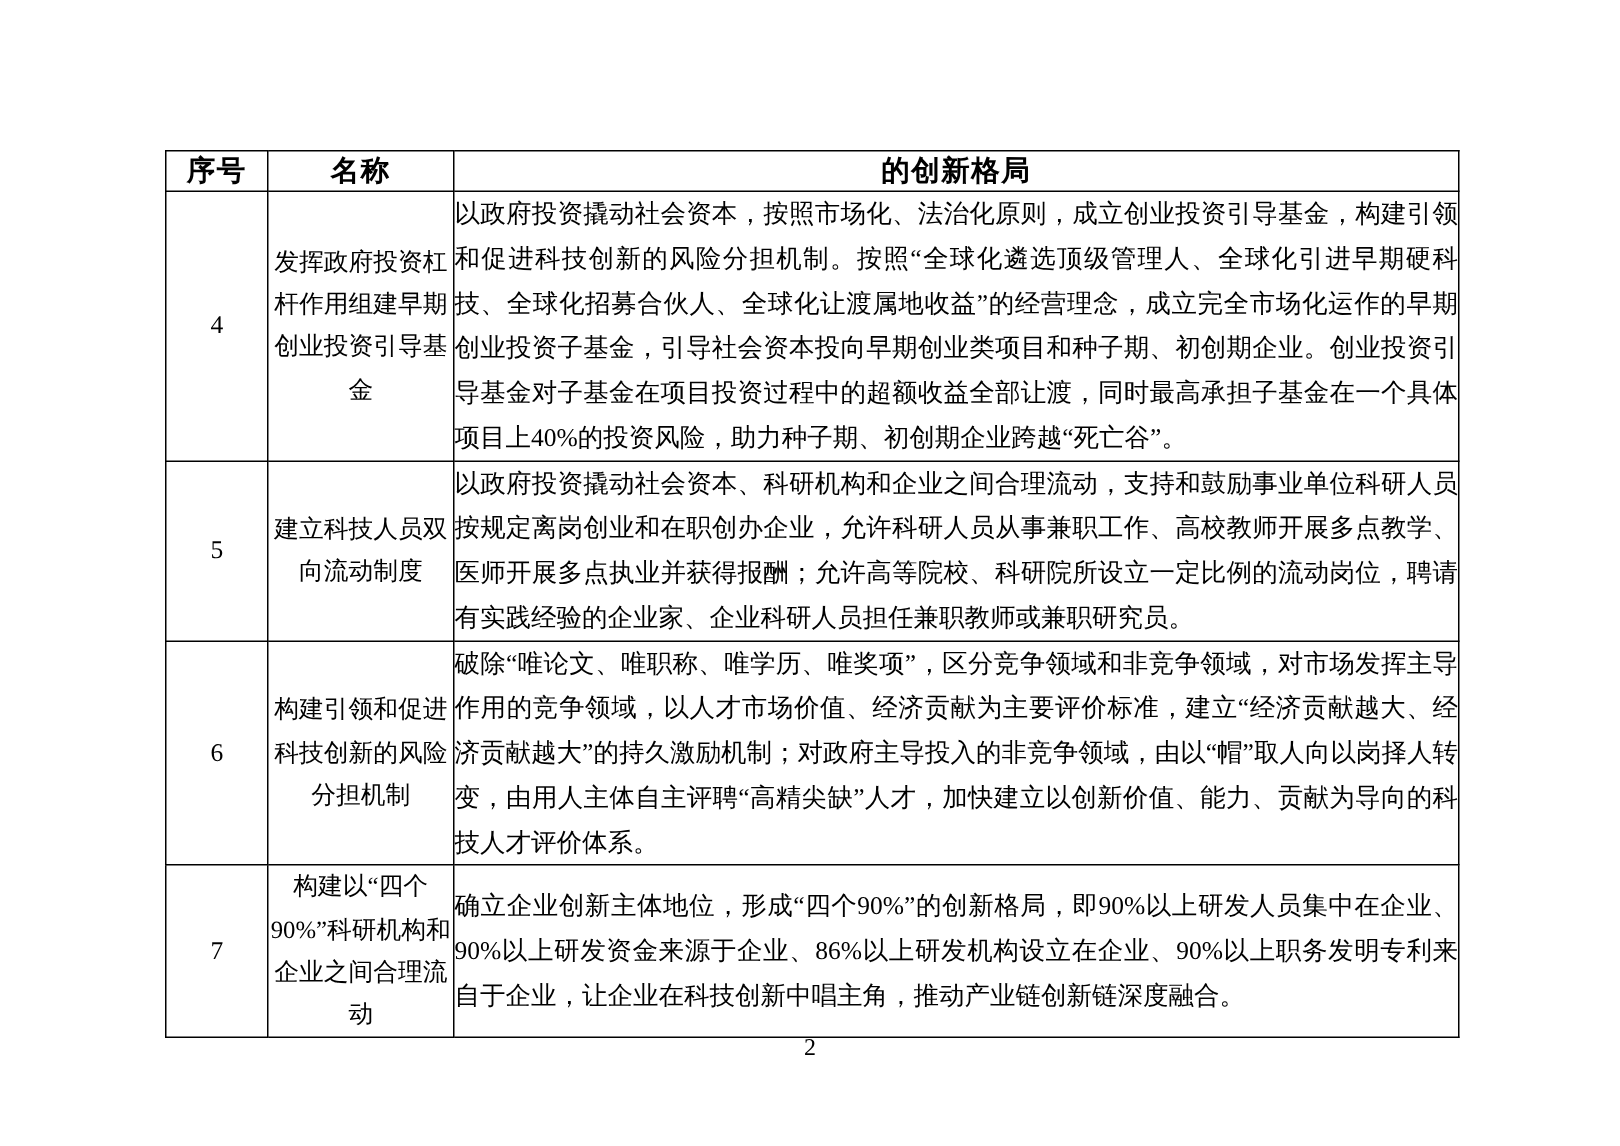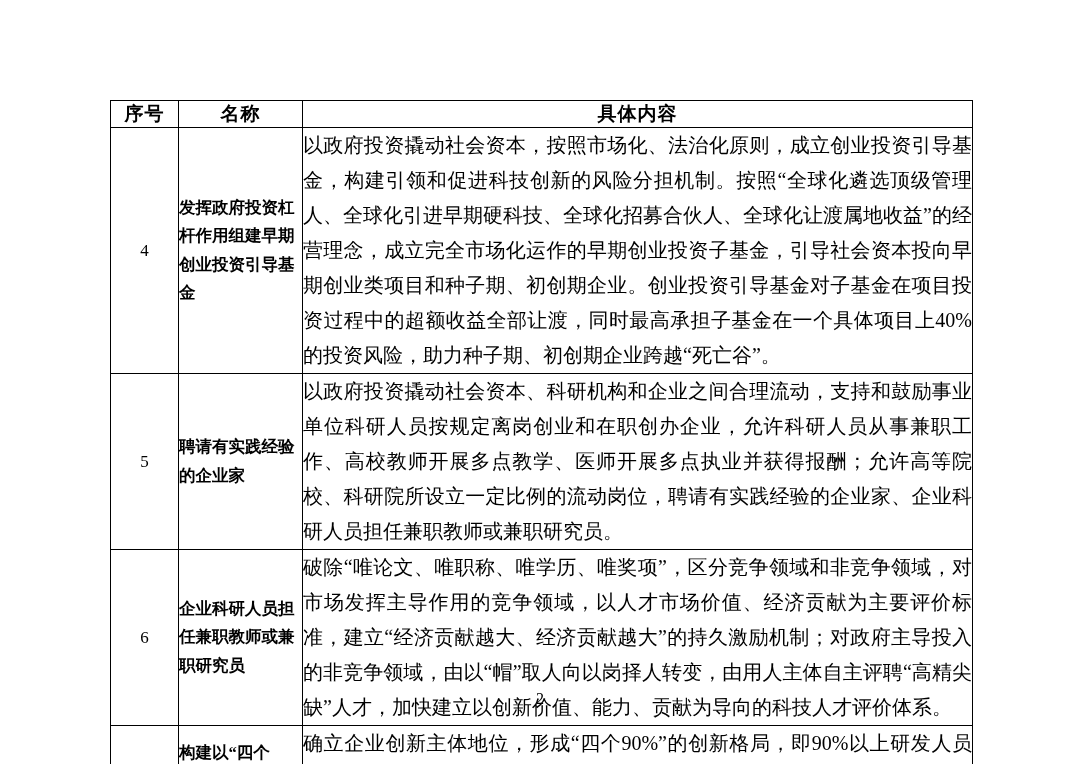--- a/index.html
+++ b/index.html
@@ -96,7 +96,7 @@
         <tr>
           <th class="hdr-cell">序号</th>
           <th class="hdr-cell">名称</th>
-          <th class="hdr-cell">具体内容</th>
+          <th class="hdr-cell">的创新格局</th>
         </tr>
       </thead>
       <tbody>

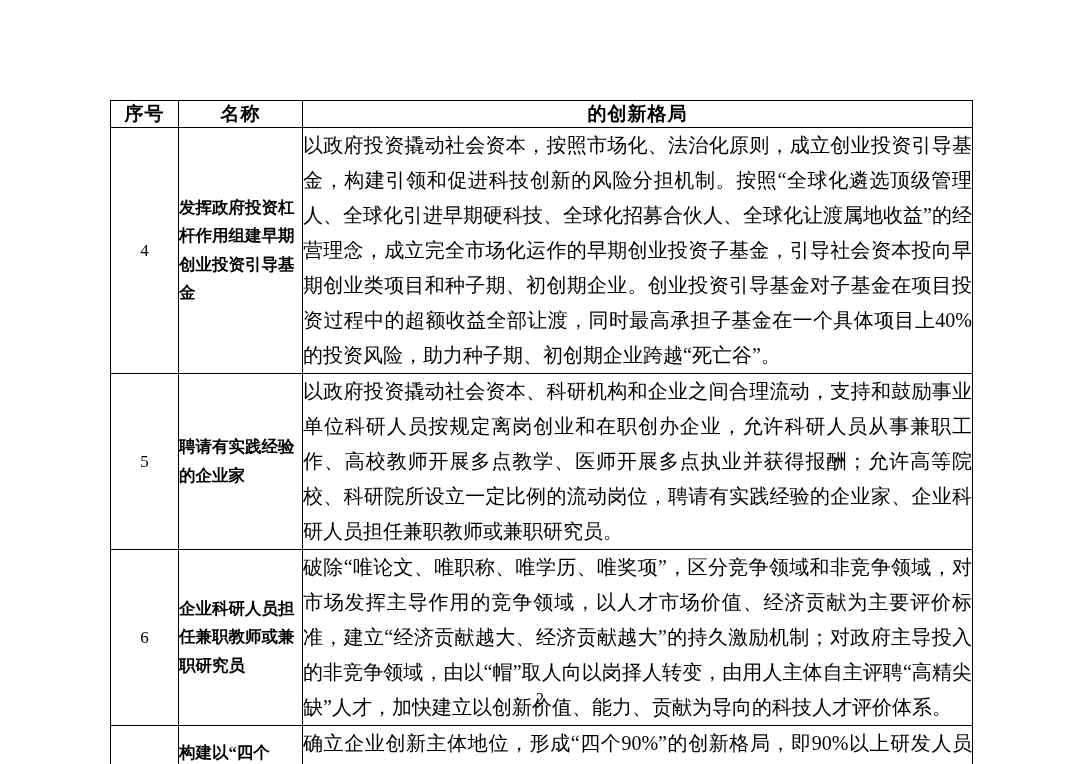--- a/index.html
+++ b/index.html
@@ -67,7 +67,7 @@
   .content-cell {
     text-align: justify;
     text-justify: inter-ideograph;
-    font-size: 20px;
+    font-size: 17px;
     line-height: 1.75;
     padding: 9px 12px 9px 12px;
   }

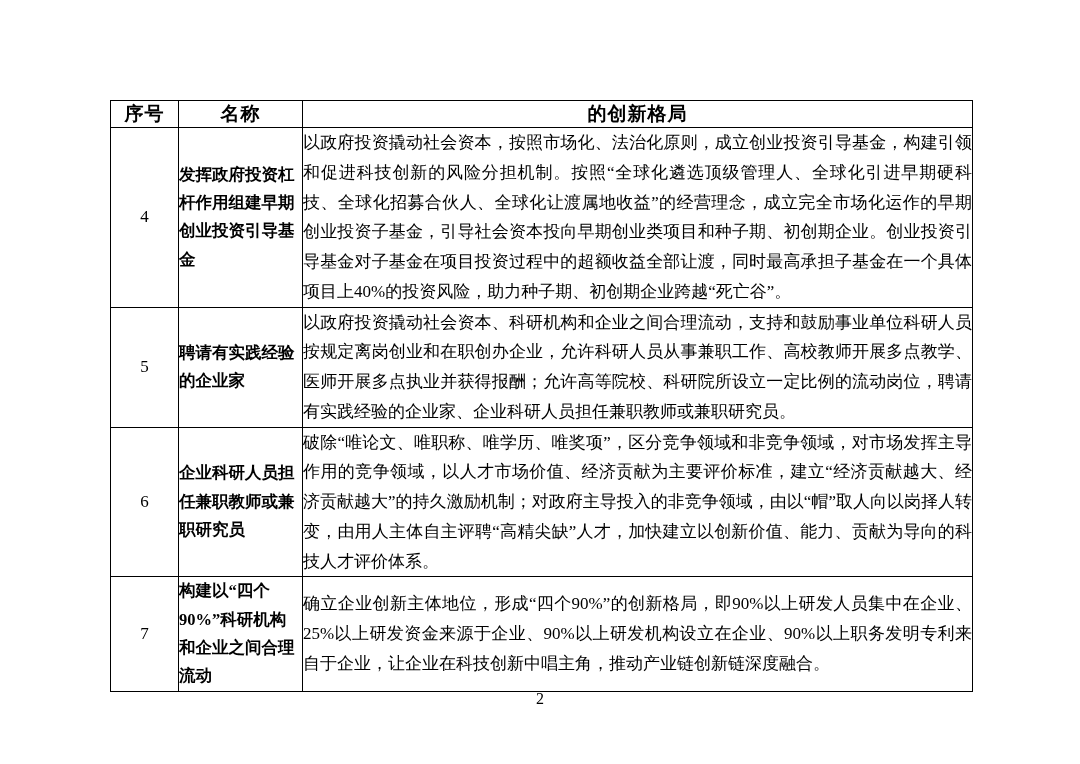--- a/index.html
+++ b/index.html
@@ -57,10 +57,10 @@
     font-family: "Liberation Serif", "DejaVu Serif", serif;
   }
   .name-cell {
-    text-align: left;
+    text-align: center;
     font-size: 16.5px;
     line-height: 1.72;
-    font-weight: bold;
+    font-weight: normal;
     padding: 6px 10px 6px 12px;
     letter-spacing: 0px;
   }

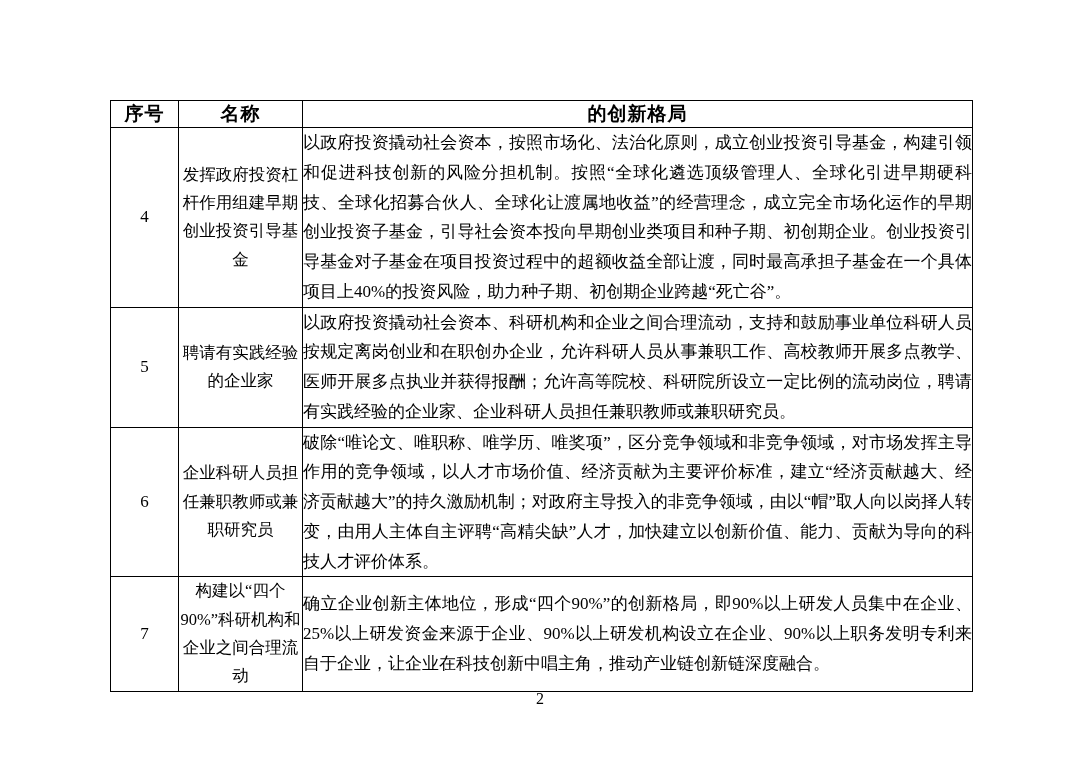--- a/index.html
+++ b/index.html
@@ -107,7 +107,7 @@
         </tr>
         <tr>
           <td class="no-cell">5</td>
-          <td class="name-cell">聘请有实践经验的企业家</td>
+          <td class="name-cell">建立科技人员双向流动制度</td>
           <td class="content-cell">以政府投资撬动社会资本、科研机构和企业之间合理流动，支持和鼓励事业单位科研人员按规定离岗创业和在职创办企业，允许科研人员从事兼职工作、高校教师开展多点教学、医师开展多点执业并获得报酬；允许高等院校、科研院所设立一定比例的流动岗位，聘请有实践经验的企业家、企业科研人员担任兼职教师或兼职研究员。</td>
         </tr>
         <tr>

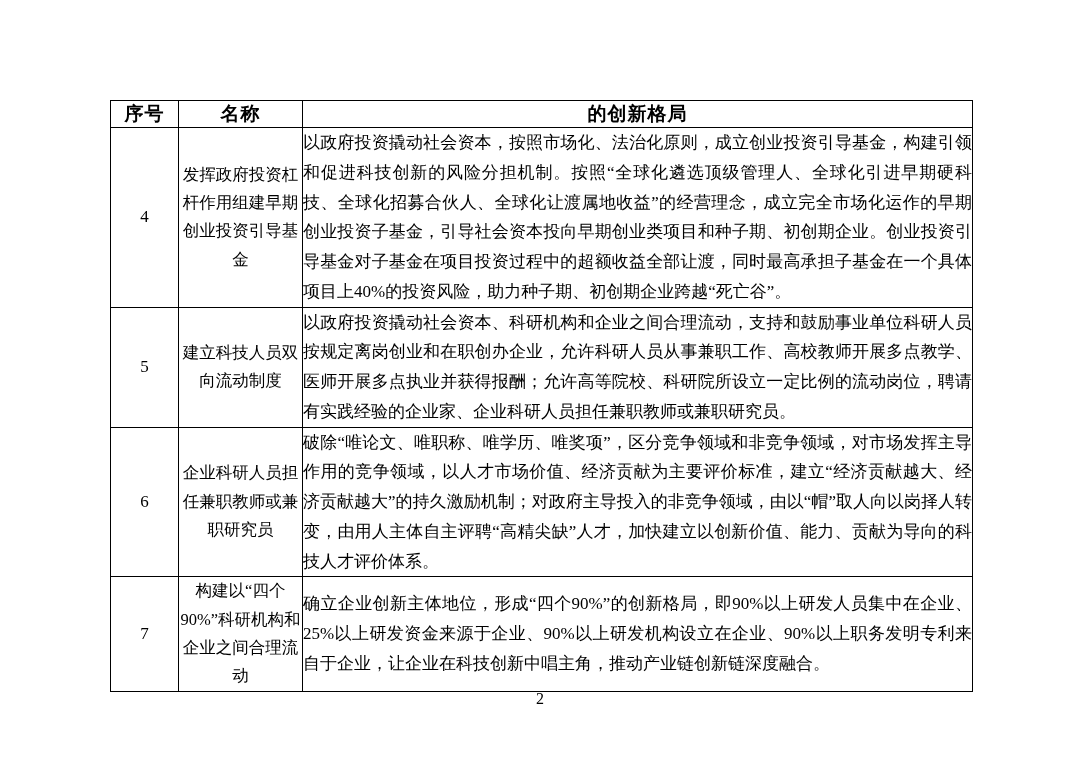--- a/index.html
+++ b/index.html
@@ -112,7 +112,7 @@
         </tr>
         <tr>
           <td class="no-cell">6</td>
-          <td class="name-cell">企业科研人员担任兼职教师或兼职研究员</td>
+          <td class="name-cell">构建引领和促进科技创新的风险分担机制</td>
           <td class="content-cell">破除“唯论文、唯职称、唯学历、唯奖项”，区分竞争领域和非竞争领域，对市场发挥主导作用的竞争领域，以人才市场价值、经济贡献为主要评价标准，建立“经济贡献越大、经济贡献越大”的持久激励机制；对政府主导投入的非竞争领域，由以“帽”取人向以岗择人转变，由用人主体自主评聘“高精尖缺”人才，加快建立以创新价值、能力、贡献为导向的科技人才评价体系。</td>
         </tr>
         <tr>

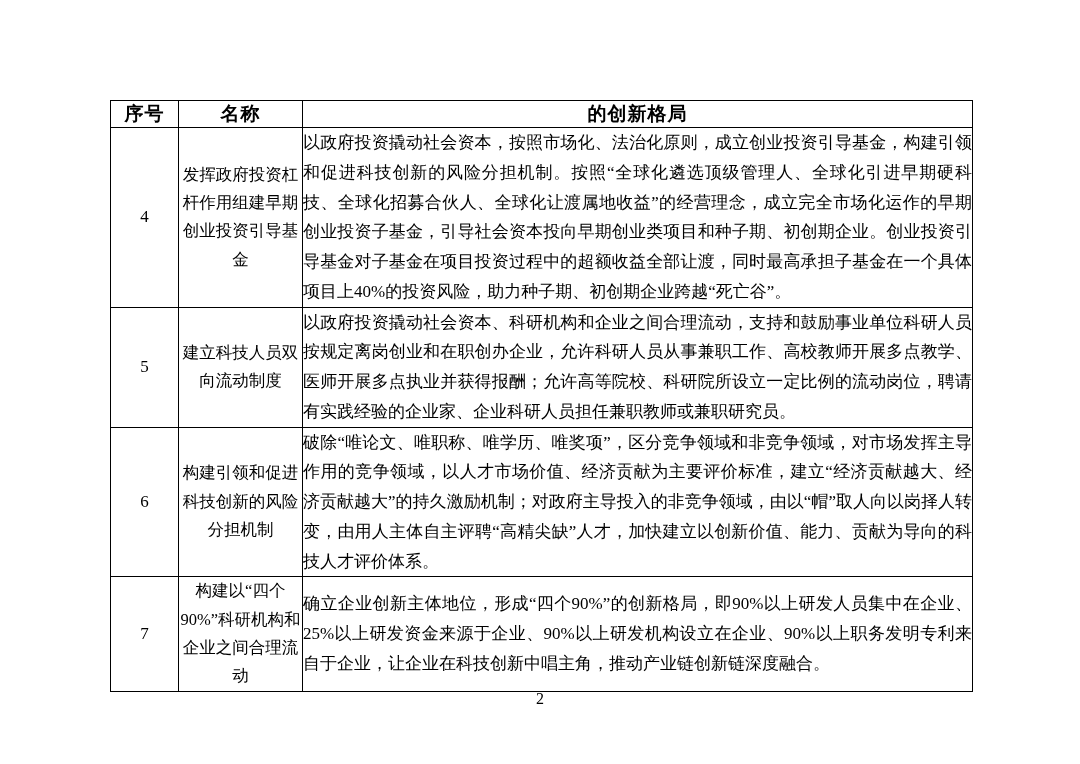--- a/index.html
+++ b/index.html
@@ -118,7 +118,7 @@
         <tr>
           <td class="no-cell">7</td>
           <td class="name-cell">构建以“四个90%”科研机构和企业之间合理流动</td>
-          <td class="content-cell">确立企业创新主体地位，形成“四个90%”的创新格局，即90%以上研发人员集中在企业、25%以上研发资金来源于企业、90%以上研发机构设立在企业、90%以上职务发明专利来自于企业，让企业在科技创新中唱主角，推动产业链创新链深度融合。</td>
+          <td class="content-cell">确立企业创新主体地位，形成“四个90%”的创新格局，即90%以上研发人员集中在企业、90%以上研发资金来源于企业、86%以上研发机构设立在企业、90%以上职务发明专利来自于企业，让企业在科技创新中唱主角，推动产业链创新链深度融合。</td>
         </tr>
       </tbody>
     </table>

